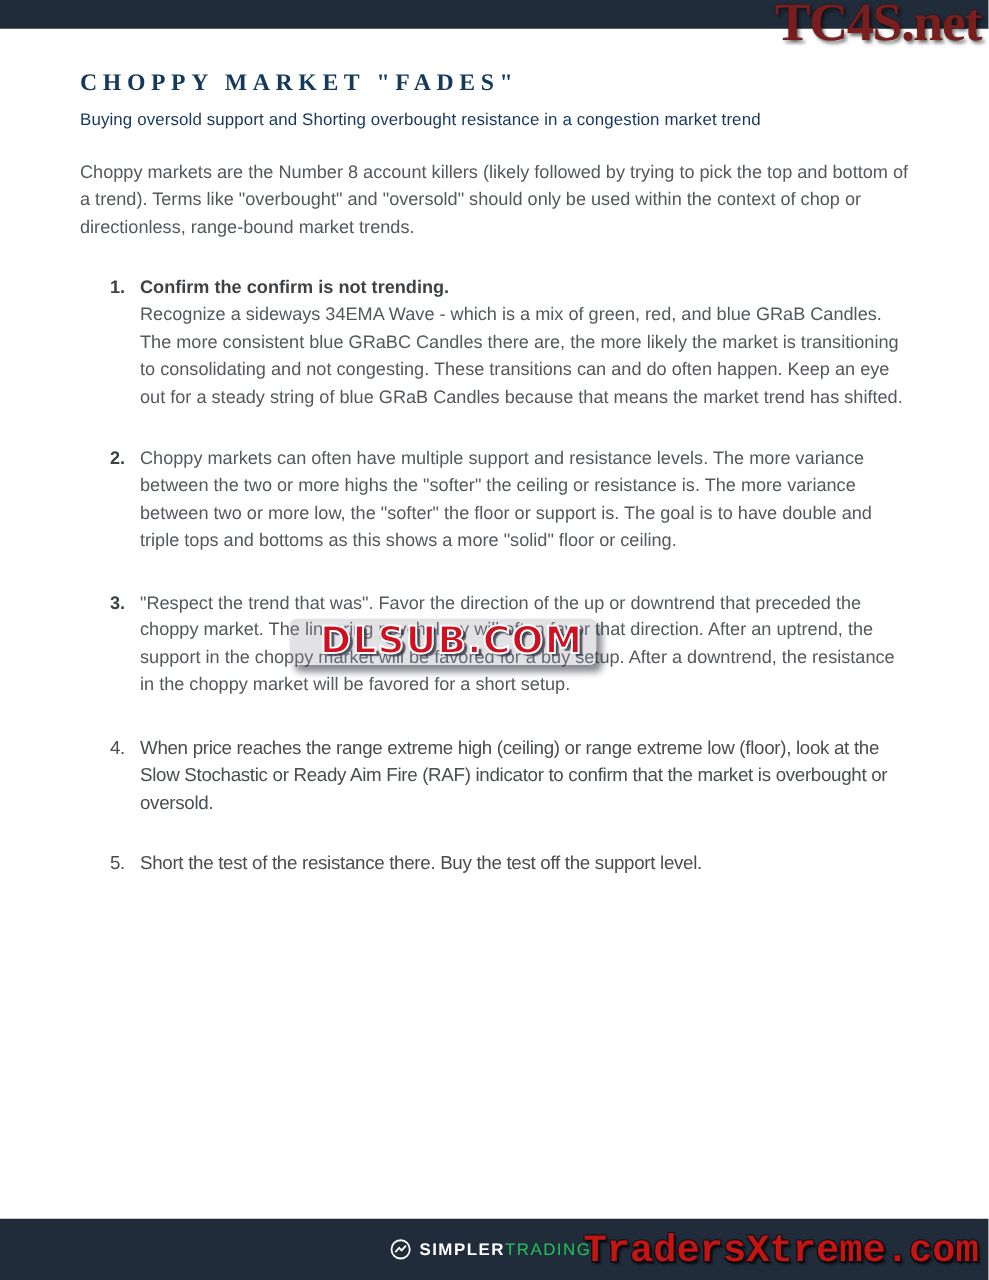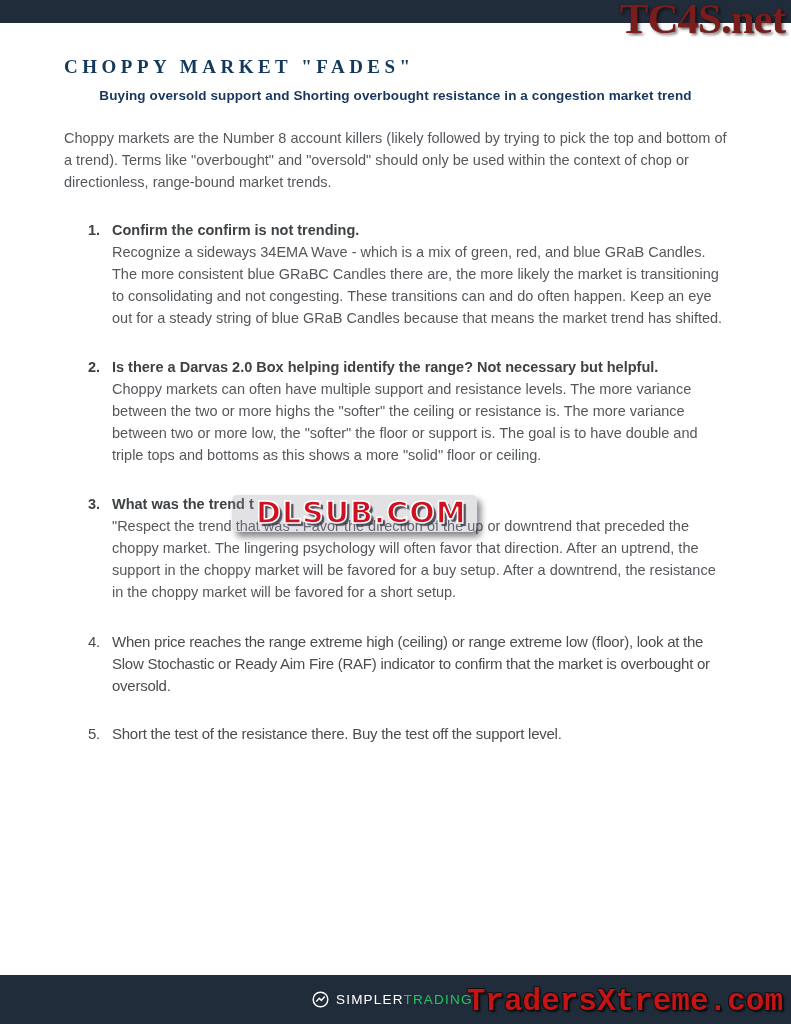--- a/index.html
+++ b/index.html
@@ -25,9 +25,8 @@
     letter-spacing:4.5px; color:#14395c;
   }
   .subtitle {
-    margin-top:10px; font-size:13.5px; font-weight:bold; color:#17365d;
+    margin-top:10px; font-size:13.5px; font-weight:normal; color:#17365d;
     letter-spacing:0.1px;
-    text-align:center;
   }
   .intro {
     margin-top:25px; font-size:14.5px; line-height:21.8px; color:#54585c;

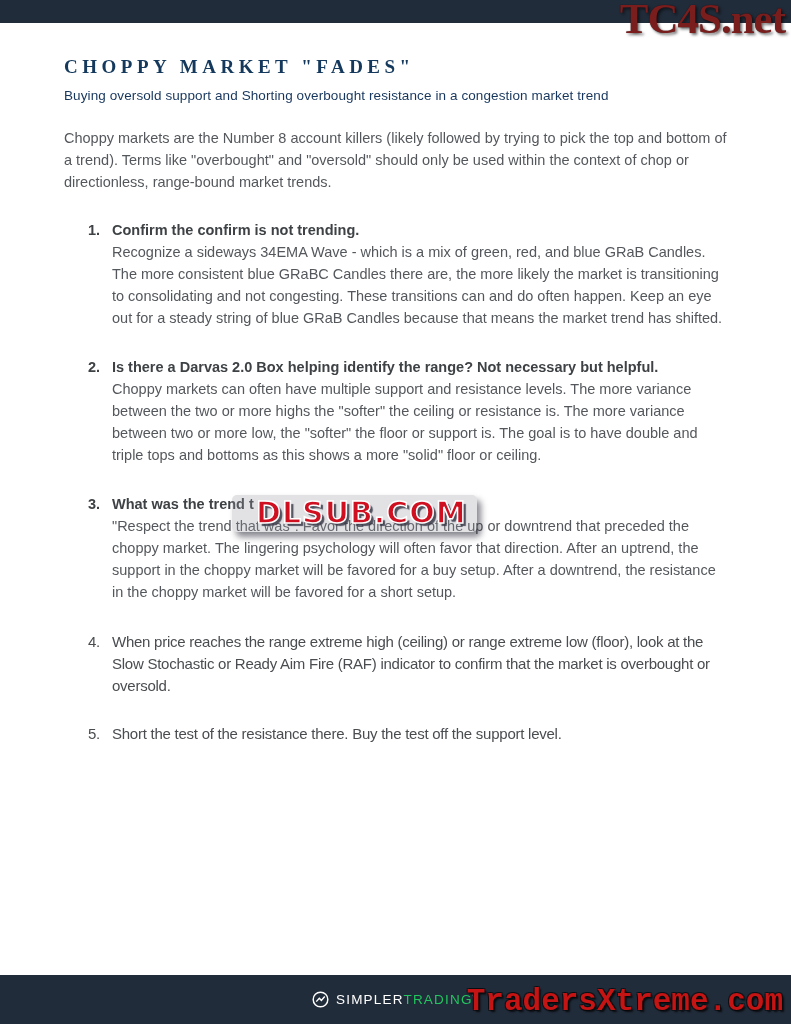--- a/index.html
+++ b/index.html
@@ -99,7 +99,6 @@
       <div class="item bold-lead">
         <div class="num">2.</div>
         <div class="text">
-          <div class="heading">Is there a Darvas 2.0 Box helping identify the range? Not necessary but helpful.</div>
           <div class="body">Choppy markets can often have multiple support and resistance levels. The more variance between the two or more highs the "softer" the ceiling or resistance is. The more variance between two or more low, the "softer" the floor or support is. The goal is to have double and triple tops and bottoms as this shows a more "solid" floor or ceiling.</div>
         </div>
       </div>

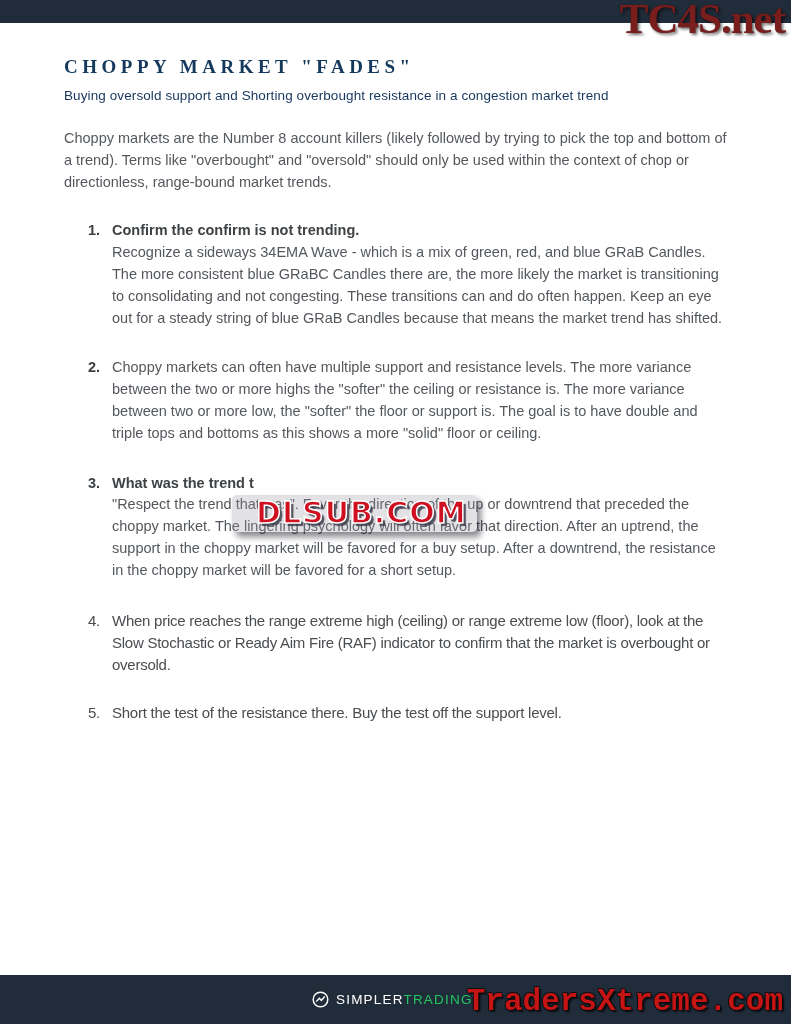--- a/index.html
+++ b/index.html
@@ -106,7 +106,6 @@
       <div class="item bold-lead">
         <div class="num">3.</div>
         <div class="text">
-          <div class="heading">What was the trend t</div>
           <div class="body">"Respect the trend that was". Favor the direction of the up or downtrend that preceded the choppy market. The lingering psychology will often favor that direction. After an uptrend, the support in the choppy market will be favored for a buy setup. After a downtrend, the resistance in the choppy market will be favored for a short setup.</div>
         </div>
       </div>

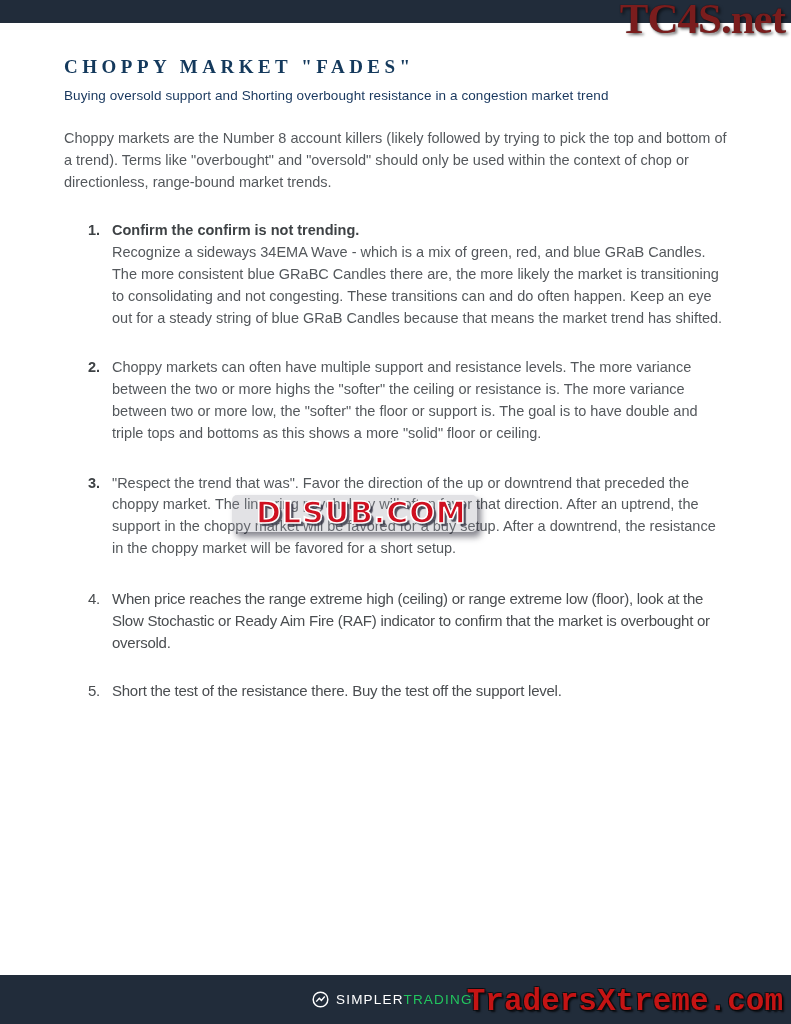--- a/index.html
+++ b/index.html
@@ -61,7 +61,7 @@
   }
   .brand { display:flex; align-items:center; gap:7px; }
   .brand-text { font-size:13.5px; letter-spacing:1.2px; color:#ffffff; }
-  .brand-text .bold { font-weight:normal; color:#ffffff; }
+  .brand-text .bold { font-weight:bold; color:#ffffff; }
   .brand-text .light { font-weight:normal; color:#22c55e; }
   .brand-text .reg { font-size:7px; color:#aeb5bf; vertical-align:top; }
   .wm-tx {

